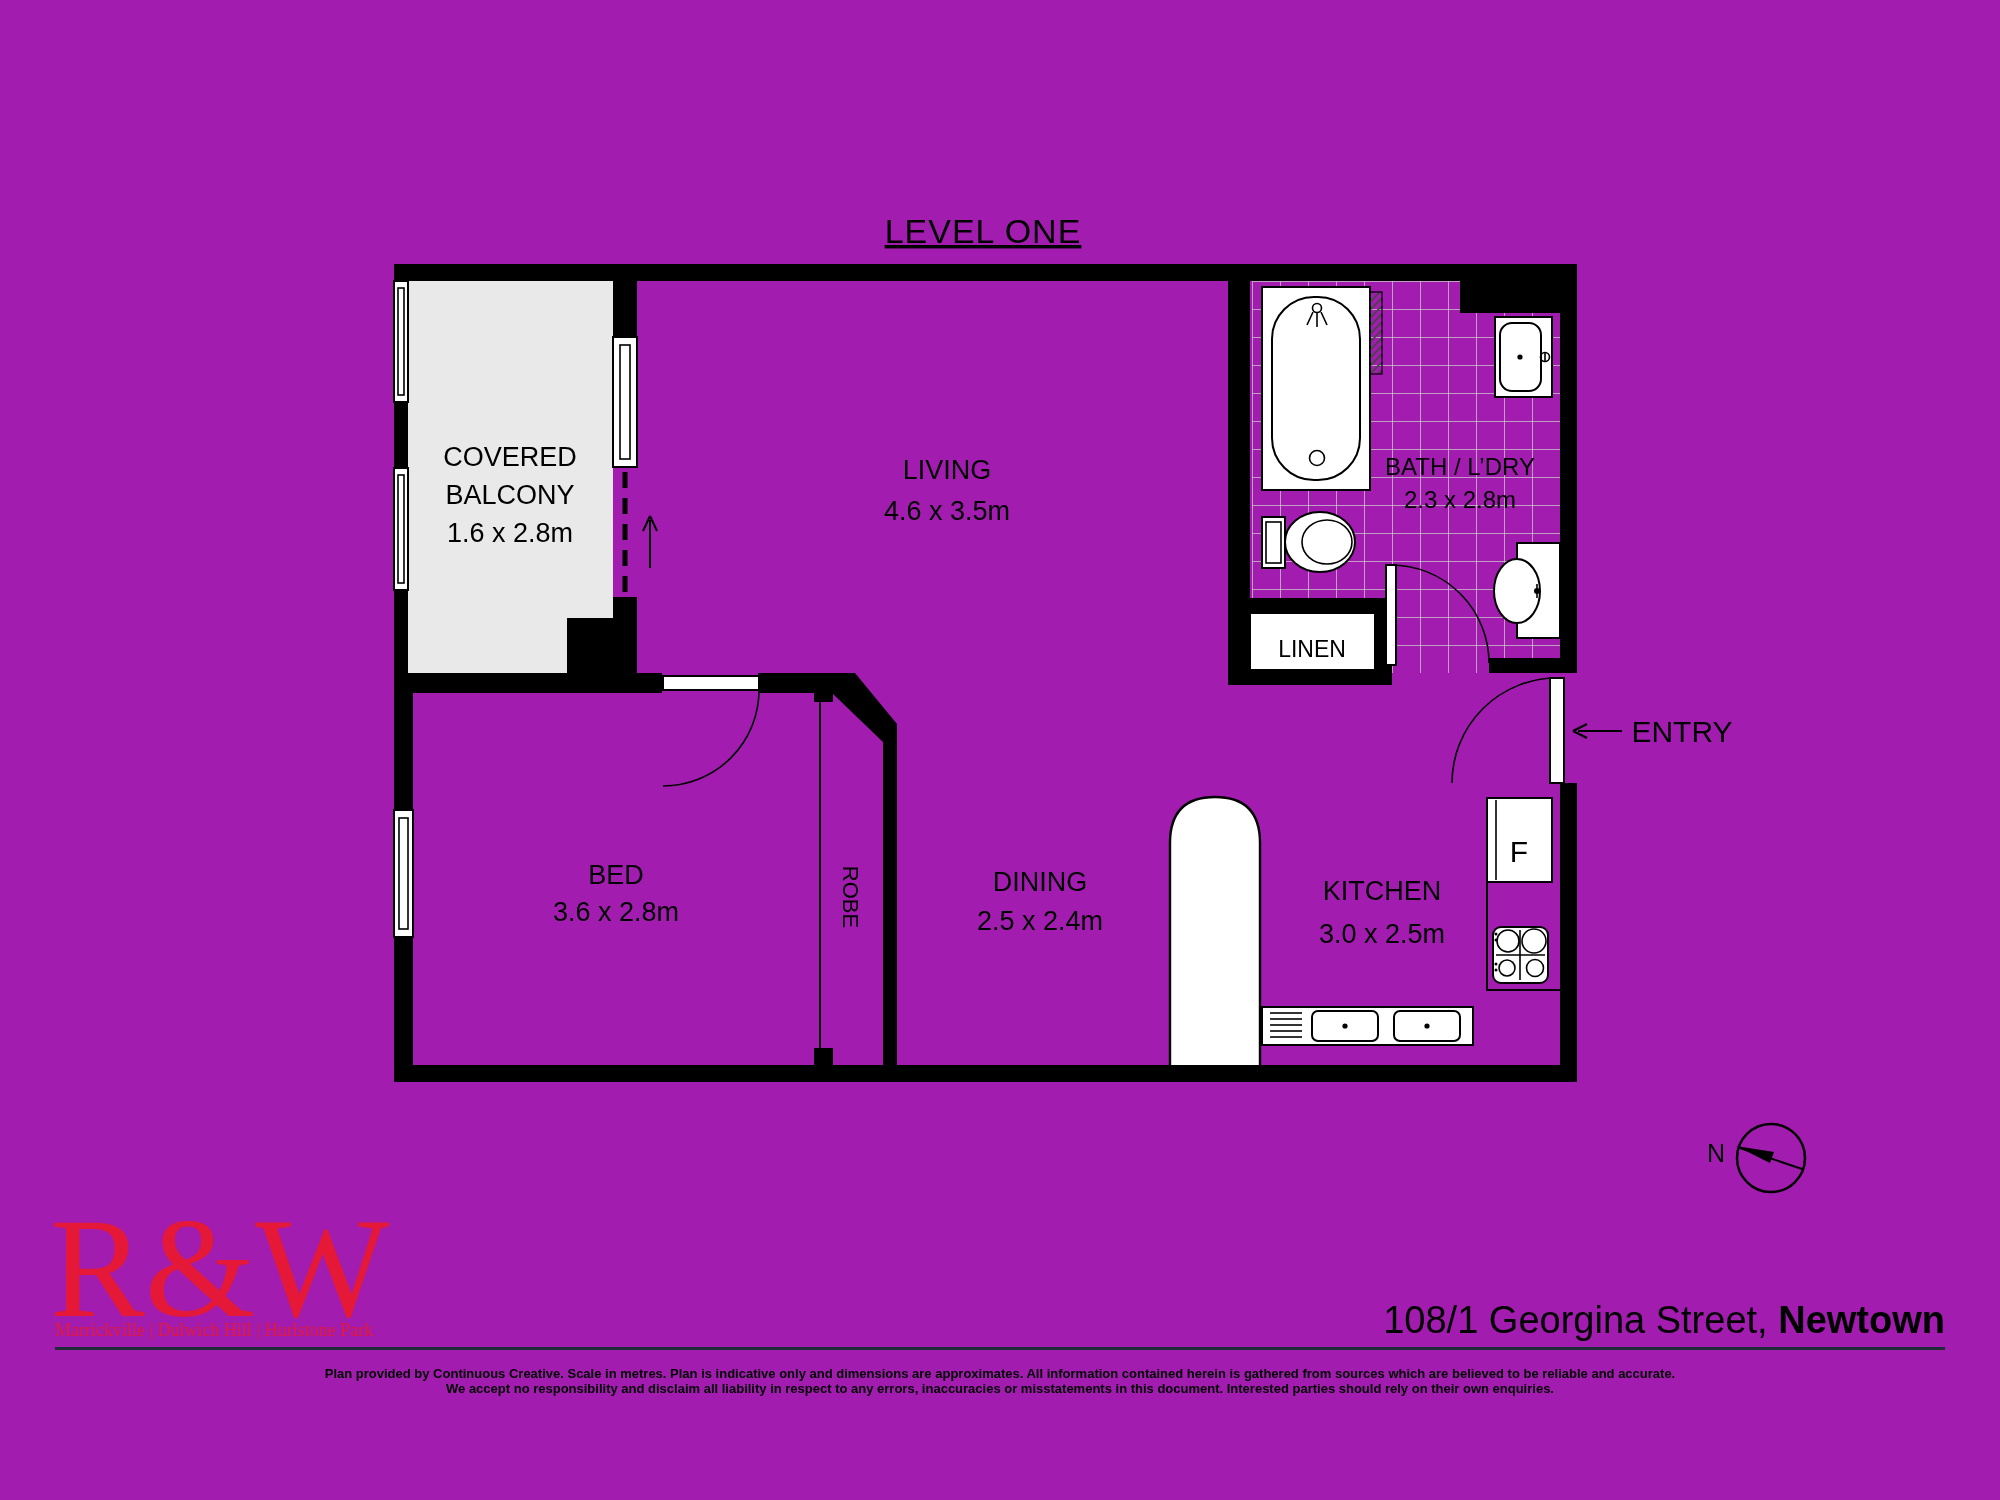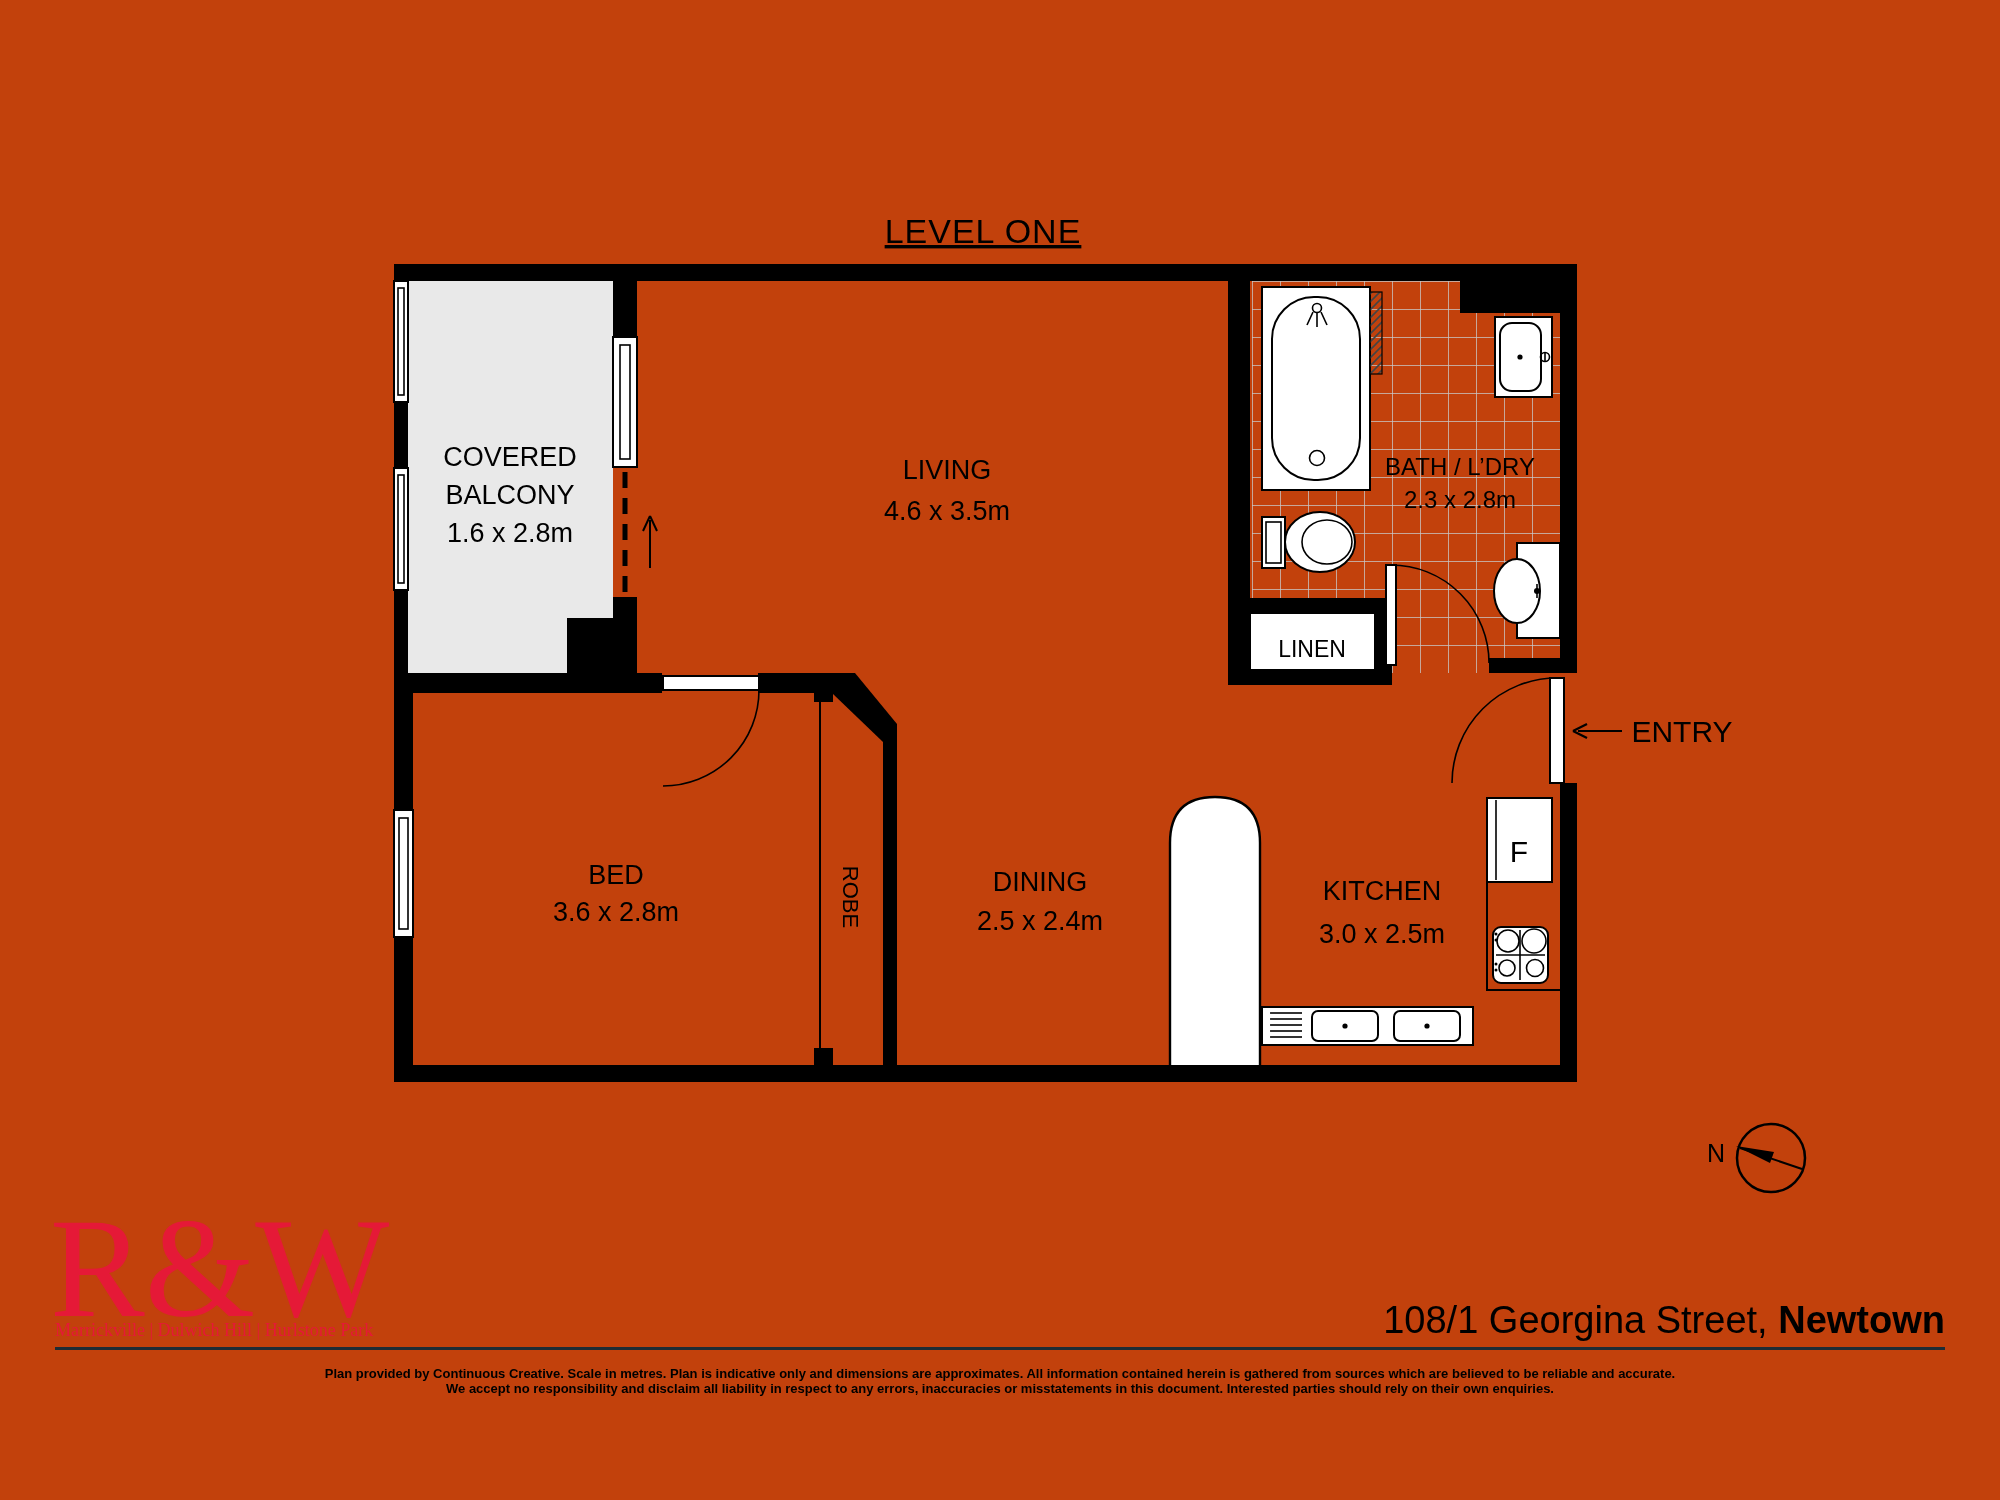--- a/index.html
+++ b/index.html
@@ -3,7 +3,7 @@
 <meta charset="utf-8">
 <style>
   html,body{margin:0;padding:0;background:#ffffff;}
-  .canvas{position:relative;width:2000px;height:1500px;background:#c2410c;overflow:hidden;
+  .canvas{position:relative;width:2000px;height:1500px;background:#a21caf;overflow:hidden;
           font-family:"Liberation Sans", sans-serif;}
   svg{position:absolute;left:0;top:0;}
   .room-label{font-family:"Liberation Sans", sans-serif;fill:#000;}

